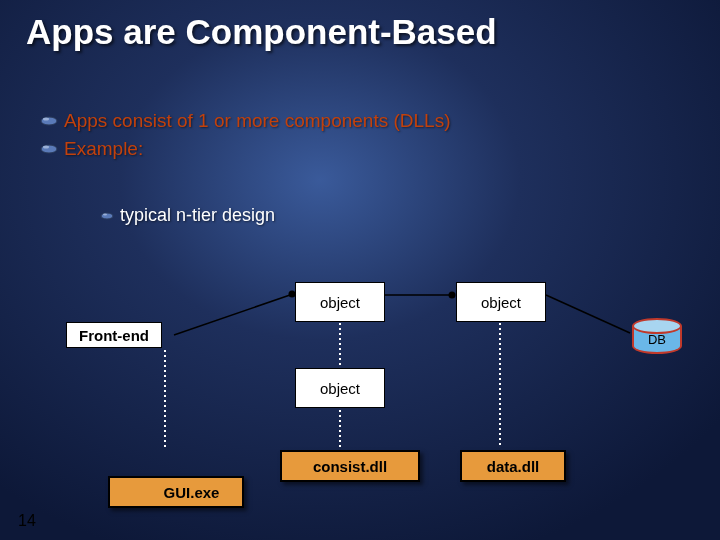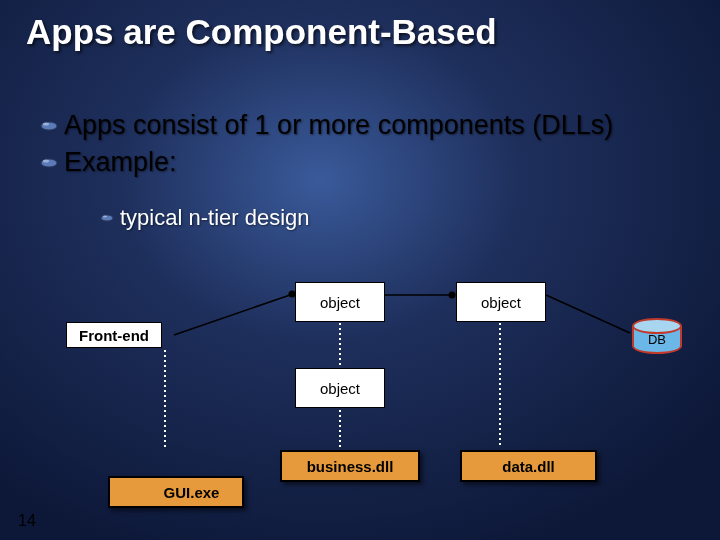--- a/index.html
+++ b/index.html
@@ -38,8 +38,8 @@
     flex-shrink: 0;
   }
   .bullet-text {
-    color: #000000;
-    font-size: 27px;
+    color: #c2410c;
+    font-size: 19px;
     text-shadow: 1px 1px 2px rgba(0,0,0,0.5);
   }
   .sub-bullet {

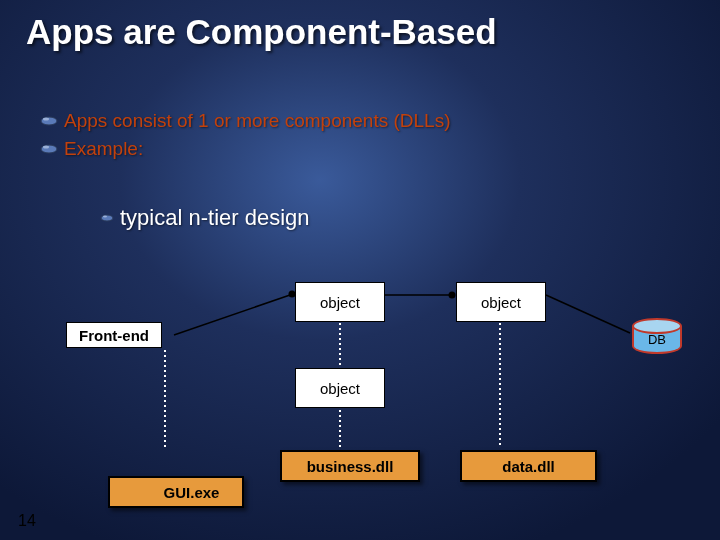--- a/index.html
+++ b/index.html
@@ -52,7 +52,7 @@
   .sub-bullet .bullet-icon { width: 14px; height: 8px; margin-right: 6px; }
   .sub-bullet-text {
     color: #fff;
-    font-size: 22px;
+    font-size: 18px;
     text-shadow: 1px 1px 2px rgba(0,0,0,0.5);
   }
 

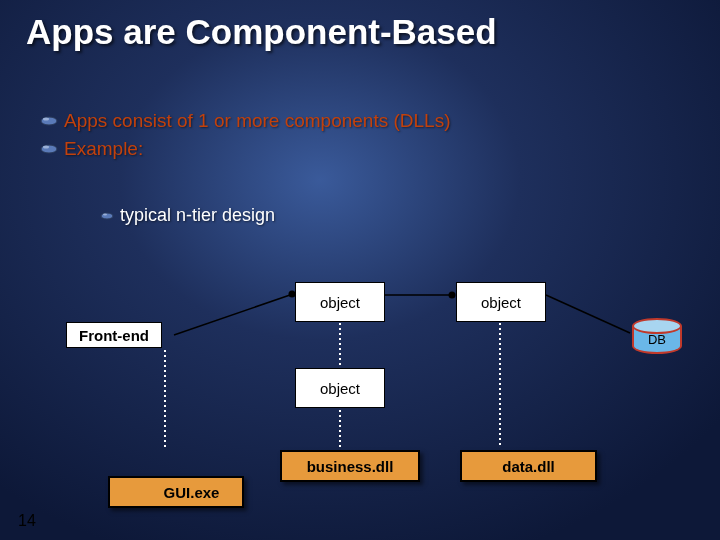--- a/index.html
+++ b/index.html
@@ -211,7 +211,7 @@
 <div class="node-object node-object-3">object</div>
 
 <div class="node-tier node-gui">GUI.exe</div>
-<div class="node-tier node-biz">business.dll</div>
+<div class="node-tier node-biz">consist.dll</div>
 <div class="node-tier node-data">data.dll</div>
 
 <div class="db-cylinder">

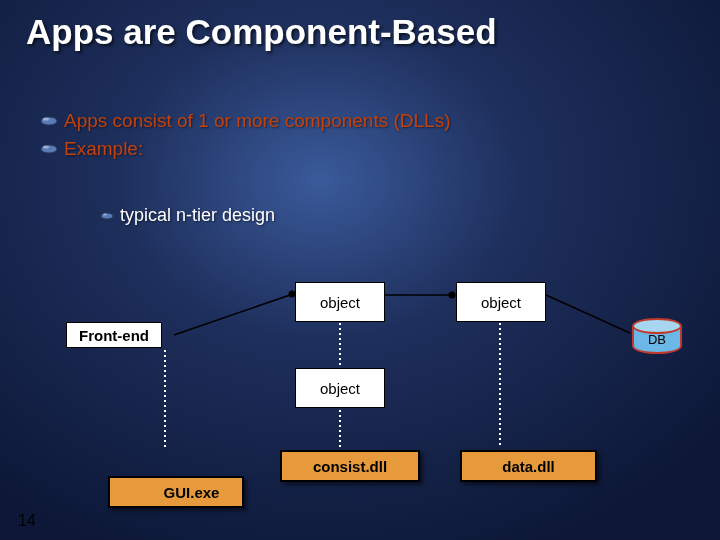--- a/index.html
+++ b/index.html
@@ -101,7 +101,7 @@
   }
   .node-gui  { top: 476px; left: 108px; width: 136px; padding-left: 31px; }
   .node-biz  { top: 450px; left: 280px; width: 140px; }
-  .node-data { top: 450px; left: 460px; width: 137px; }
+  .node-data { top: 450px; left: 460px; width: 106px; }
 
   .db-cylinder {
     position: absolute;

